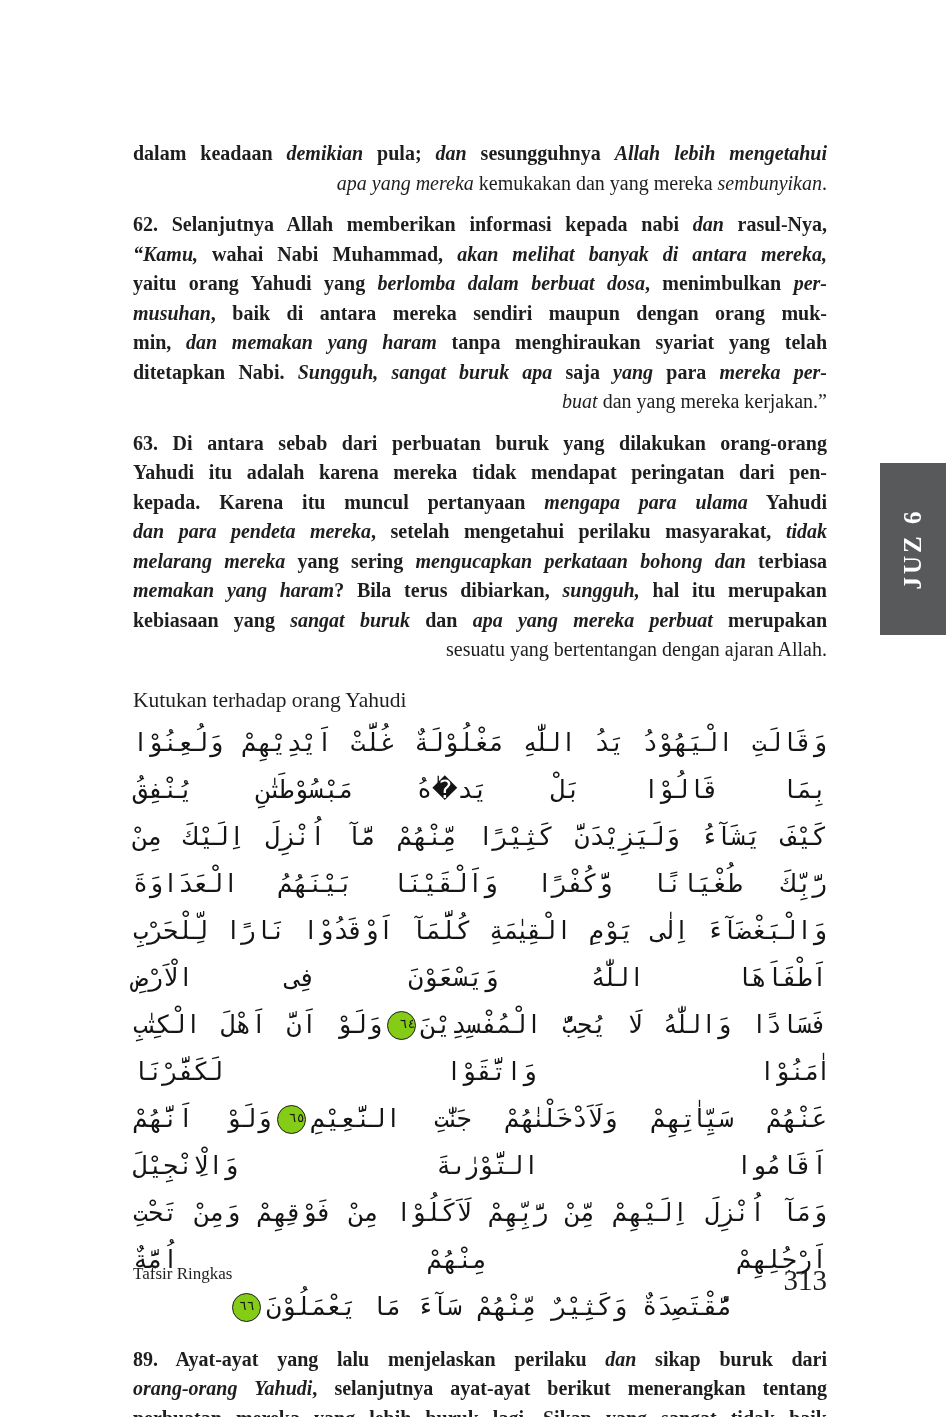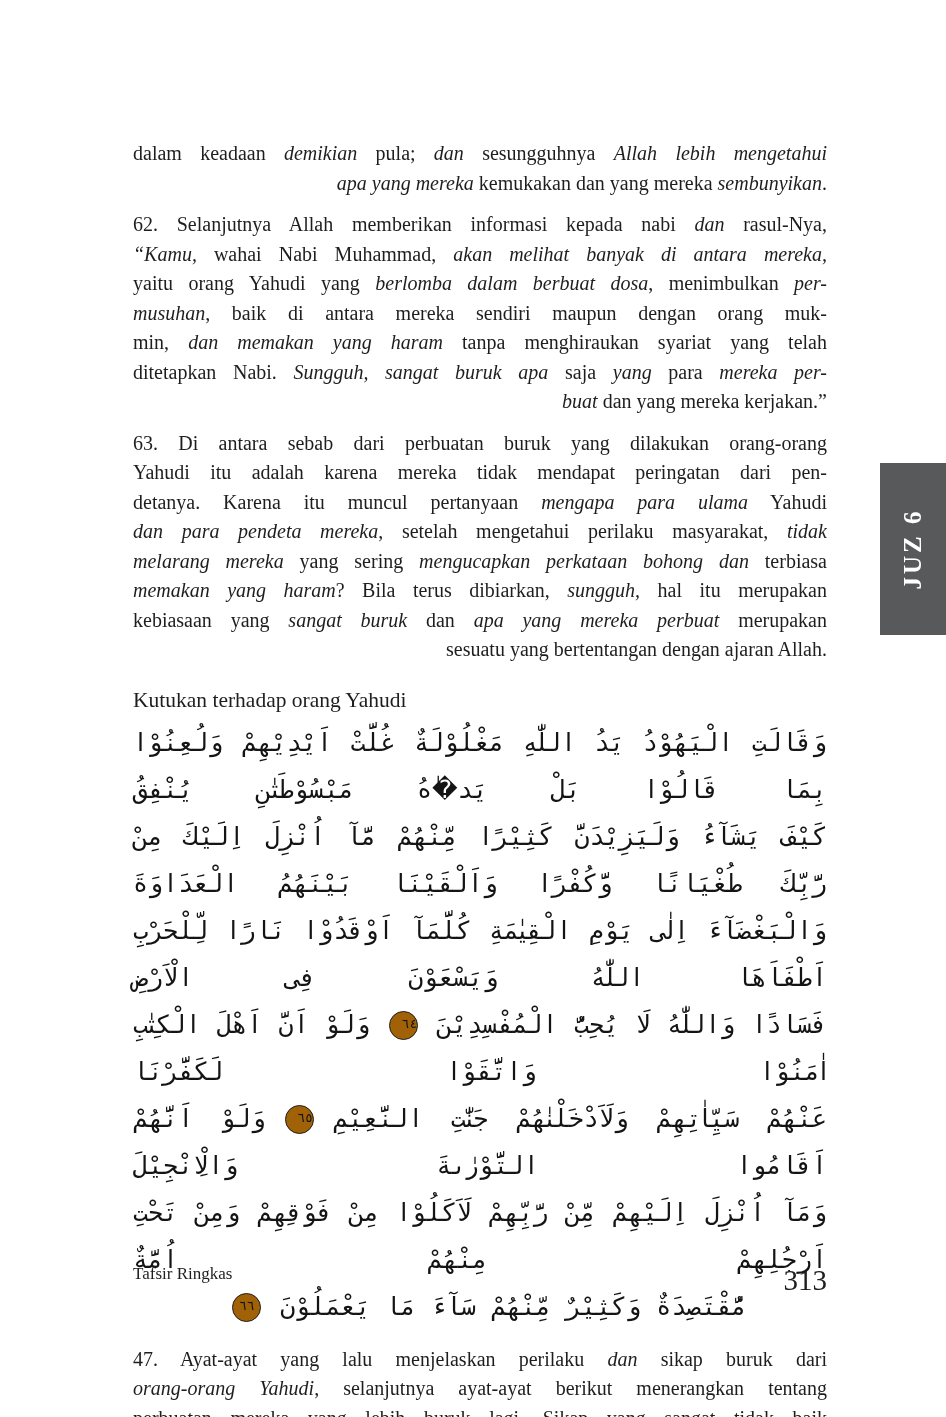--- a/index.html
+++ b/index.html
@@ -24,6 +24,7 @@
   .line.j{
     text-align:justify;
     text-align-last:justify;
+    font-weight:bold;
   }
   .line em{font-style:italic;}
   .section-heading{

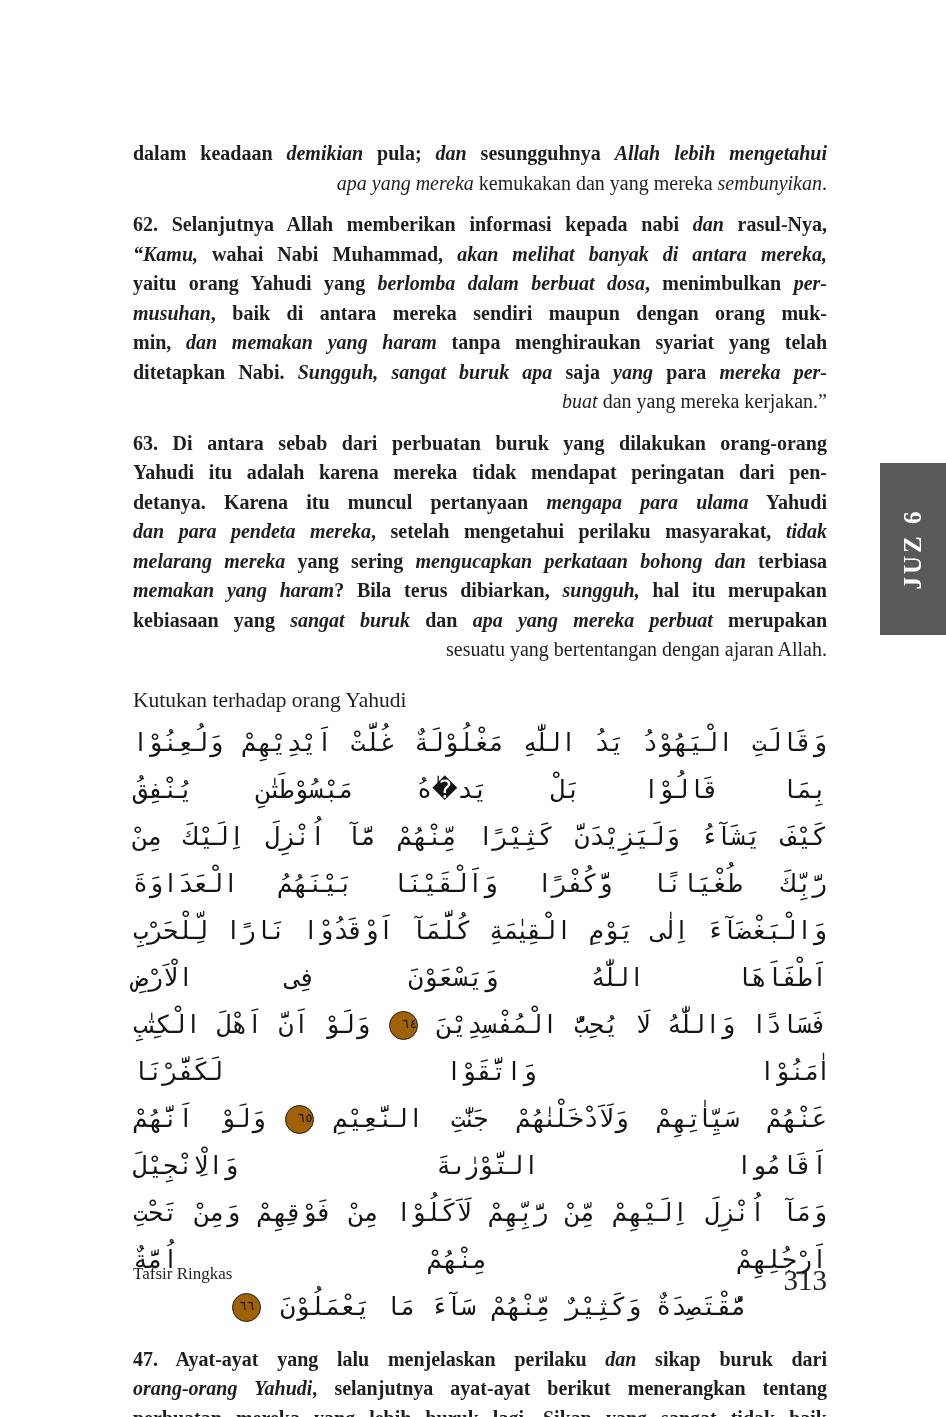--- a/index.html
+++ b/index.html
@@ -108,7 +108,7 @@
         <div class="para">
           <div class="line j"><span>63. Di antara sebab dari perbuatan buruk yang dilakukan orang-orang</span></div>
           <div class="line j"><span>Yahudi itu adalah karena mereka tidak mendapat peringatan dari pen-</span></div>
-          <div class="line j"><span>detanya. Karena itu muncul pertanyaan </span><em>mengapa para ulama</em><span> Yahudi</span></div>
+          <div class="line j"><span>kepada. Karena itu muncul pertanyaan </span><em>mengapa para ulama</em><span> Yahudi</span></div>
           <div class="line j"><em>dan para pendeta mereka</em><span>, setelah mengetahui perilaku masyarakat, </span><em>tidak</em></div>
           <div class="line j"><em>melarang mereka</em><span> yang sering </span><em>mengucapkan perkataan bohong dan</em><span> terbiasa</span></div>
           <div class="line j"><em>memakan yang haram</em><span>? Bila terus dibiarkan, </span><em>sungguh,</em><span> hal itu merupakan</span></div>

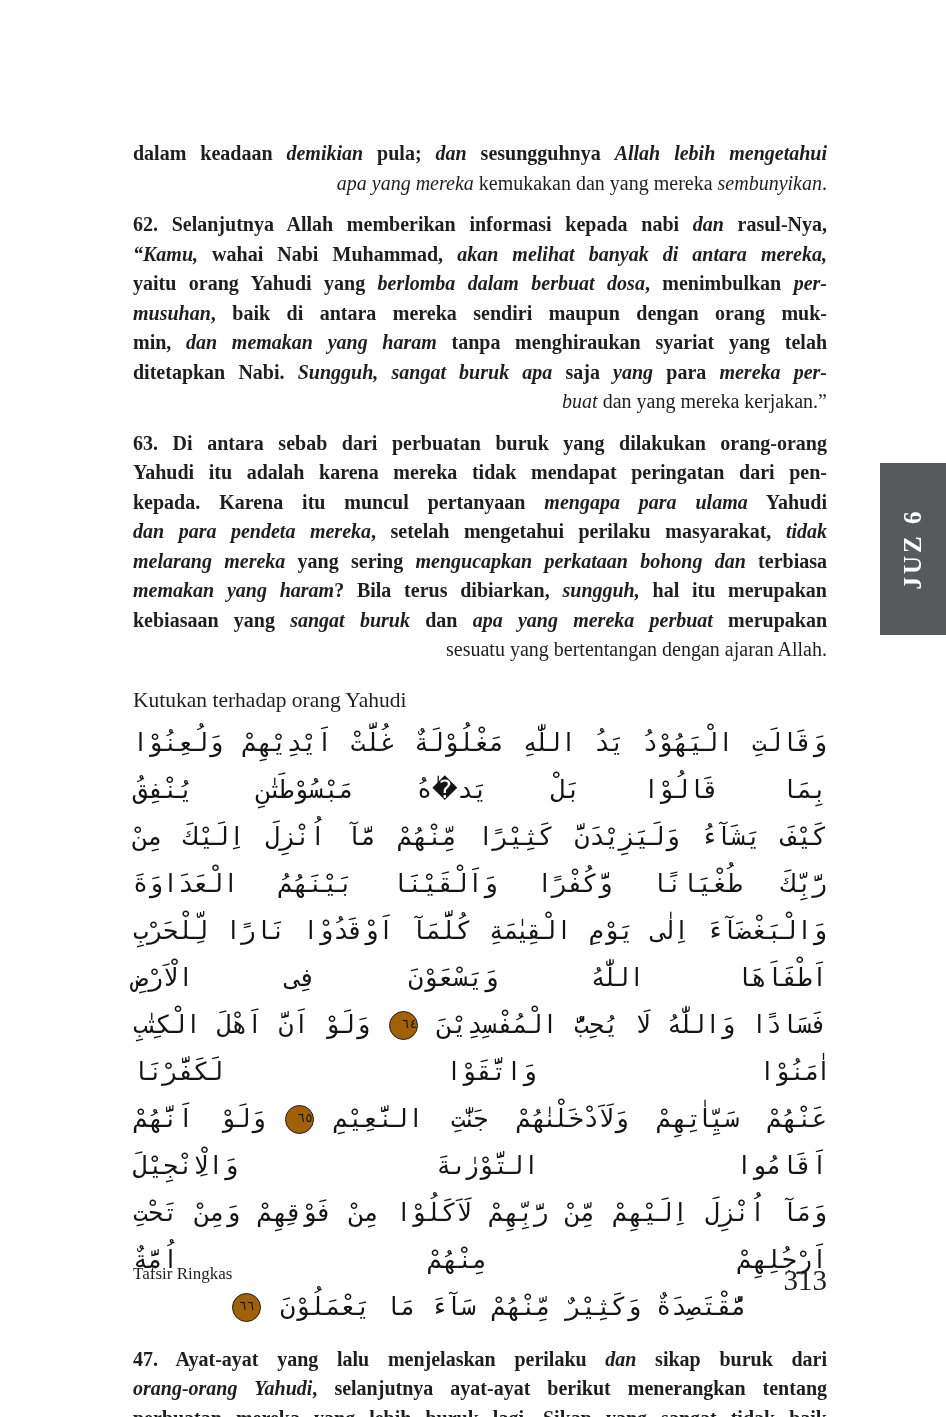--- a/index.html
+++ b/index.html
@@ -57,8 +57,8 @@
     line-height:25px;
     text-align:right;
     vertical-align:middle;
-    margin:0 19px;
-    background:#a16207;
+    margin:0 5px;
+    background:#84cc16;
   }
   .juz-tab{
     position:absolute;

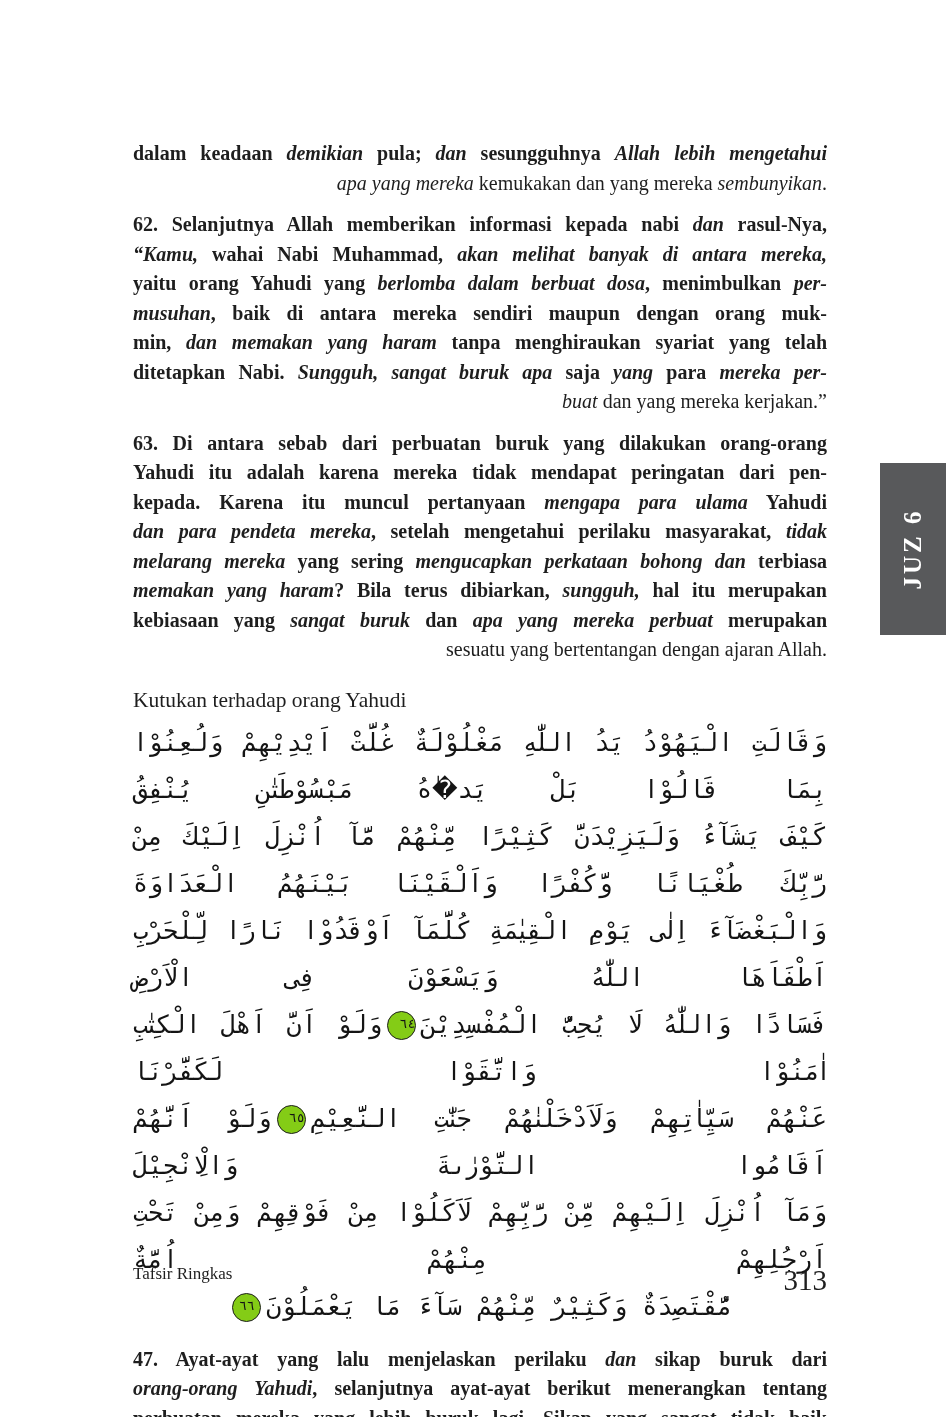--- a/index.html
+++ b/index.html
@@ -131,7 +131,7 @@
 
     <div>
         <div class="para">
-          <div class="line j"><span>47. Ayat-ayat yang lalu menjelaskan perilaku </span><em>dan</em><span> sikap buruk dari</span></div>
+          <div class="line j"><span>89. Ayat-ayat yang lalu menjelaskan perilaku </span><em>dan</em><span> sikap buruk dari</span></div>
           <div class="line j"><em>orang-orang Yahudi</em><span>, selanjutnya ayat-ayat berikut menerangkan tentang</span></div>
           <div class="line j"><span>perbuatan mereka yang lebih buruk lagi. Sikap yang sangat tidak baik</span></div>
         </div>

